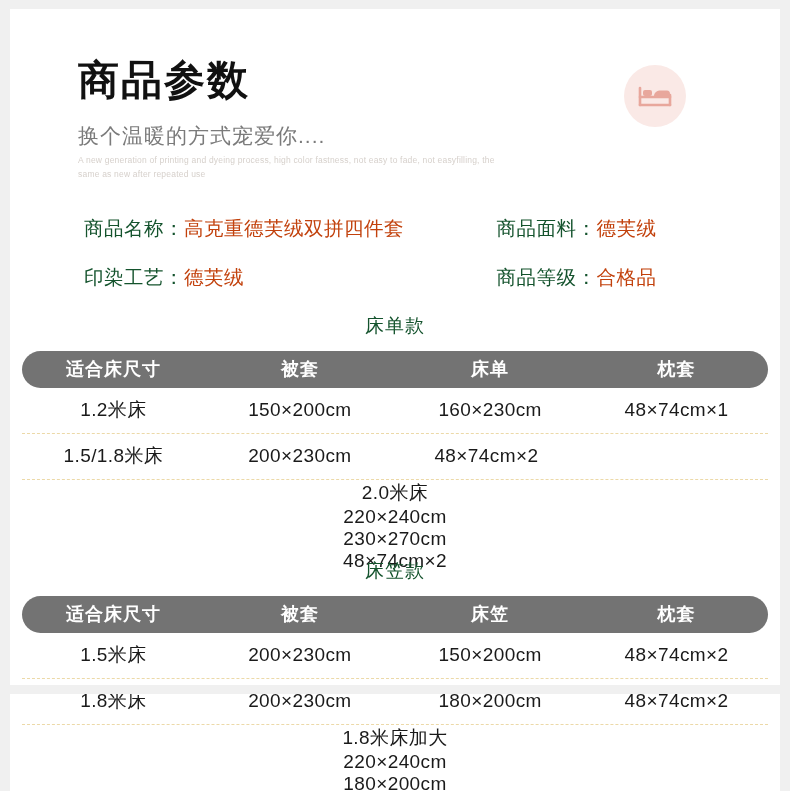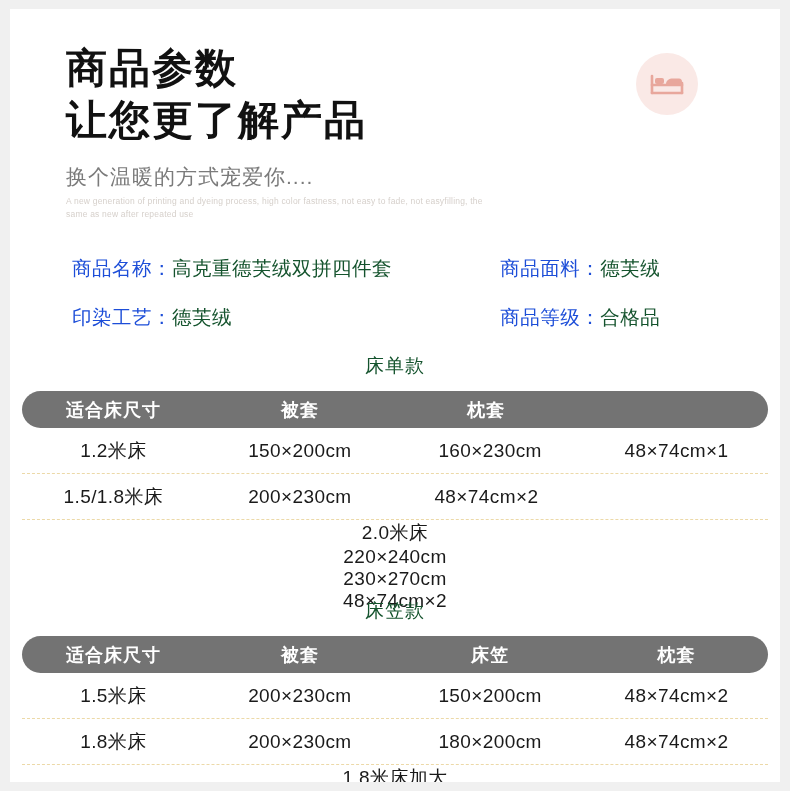--- a/index.html
+++ b/index.html
@@ -14,9 +14,9 @@
   }
   .page {
     width: 790px;
-    height: 791px;
+    height: 694px;
     position: relative;
-    padding: 0;
+    padding: 12px;
   }
 
   

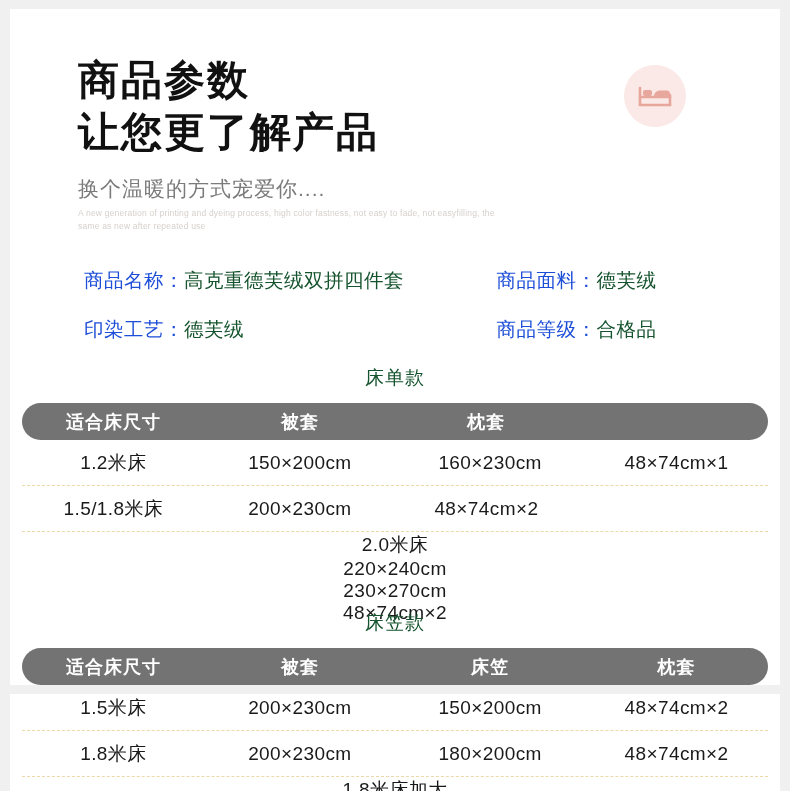--- a/index.html
+++ b/index.html
@@ -161,7 +161,6 @@
   <div class="header">
     <div class="title-main">
       <div>商品参数</div>
-      <div>让您更了解产品</div>
     </div>
     <div class="subtitle">换个温暖的方式宠爱你....</div>
     <div class="subtitle-en">A new generation of printing and dyeing process, high color fastness, not easy to fade, not easy filling, the same as new after repeated use</div>

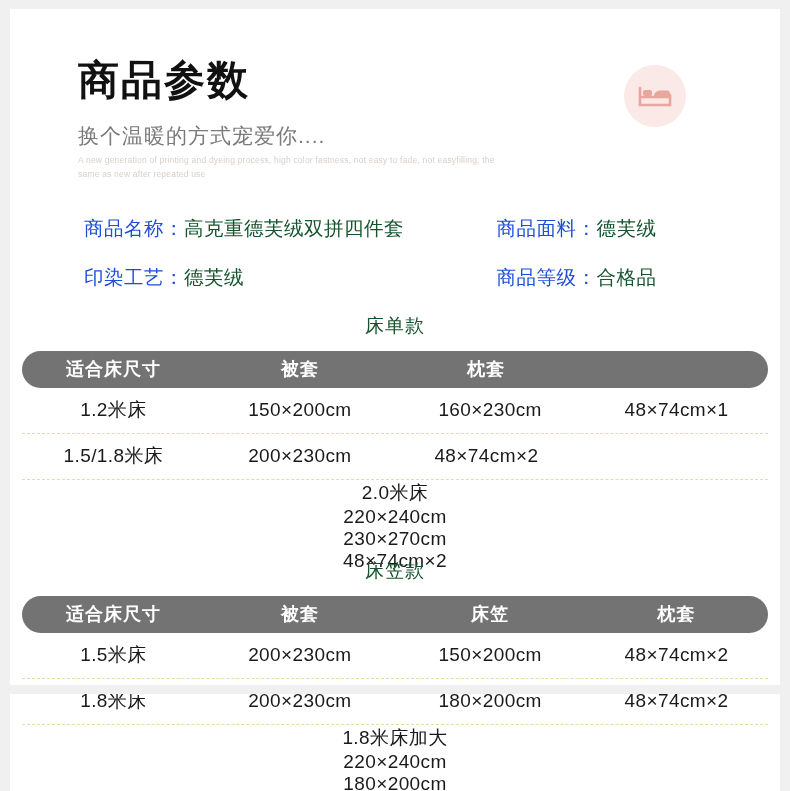--- a/index.html
+++ b/index.html
@@ -79,7 +79,7 @@
   }
   .info-cell.left { width: 440px; }
   .info-cell.right { width: 230px; }
-  .info-label { color: #1d4ed8; white-space: nowrap; }
+  .info-label { color: #14532d; white-space: nowrap; }
   .info-value { color: #14532d; }
 
   

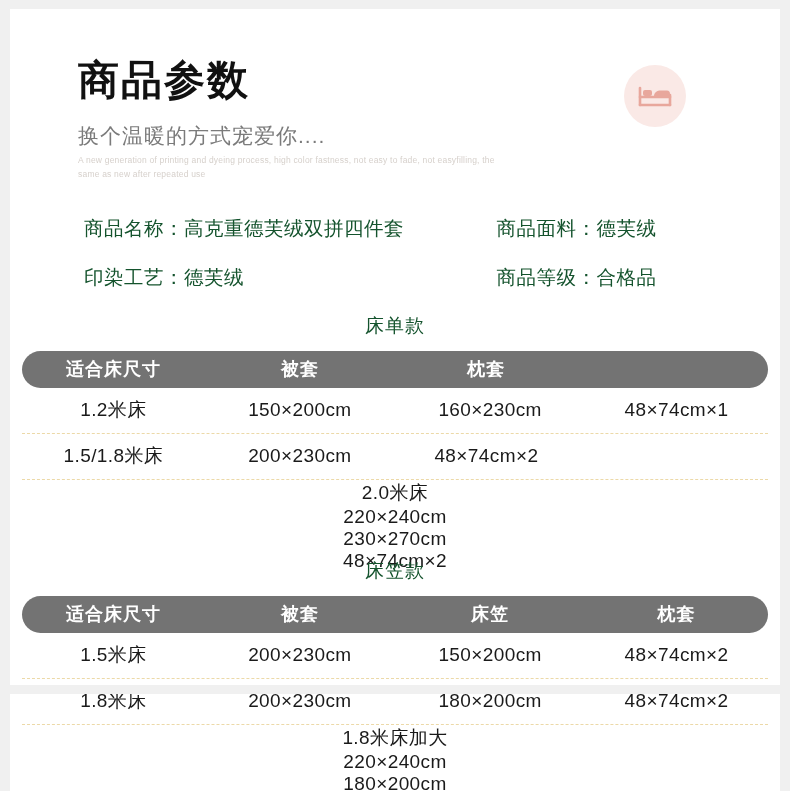--- a/index.html
+++ b/index.html
@@ -80,7 +80,7 @@
   .info-cell.left { width: 440px; }
   .info-cell.right { width: 230px; }
   .info-label { color: #14532d; white-space: nowrap; }
-  .info-value { color: #14532d; }
+  .info-value { color: #c2410c; }
 
   
   .section-title {

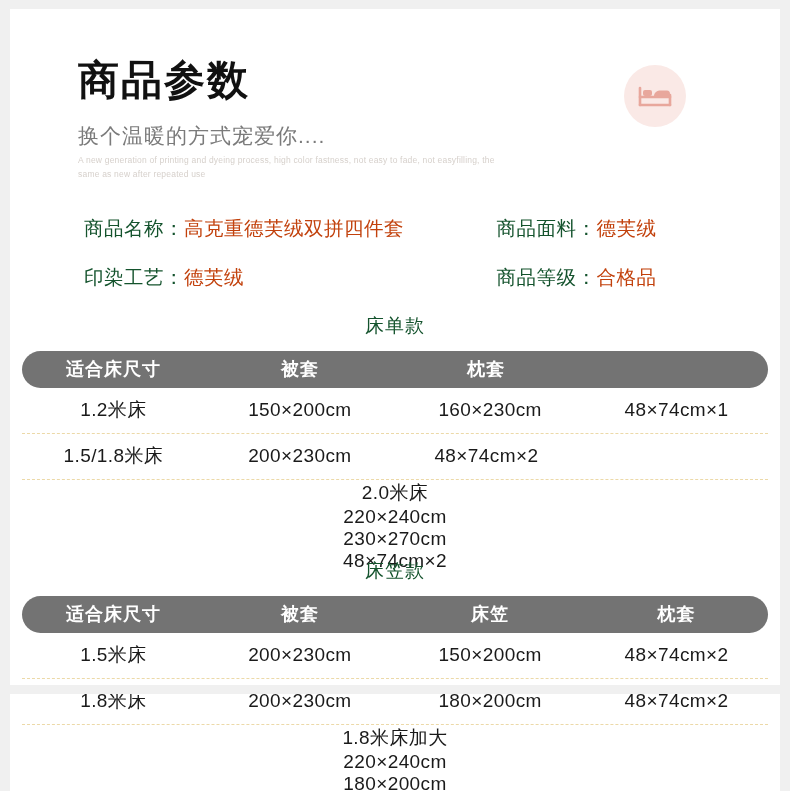--- a/index.html
+++ b/index.html
@@ -207,6 +207,7 @@
     <div class="t-head">
       <div class="c0">适合床尺寸</div>
       <div class="c1">被套</div>
+      <div class="c2">床单</div>
       <div class="c3">枕套</div>
     </div>
     <div class="t-row">

